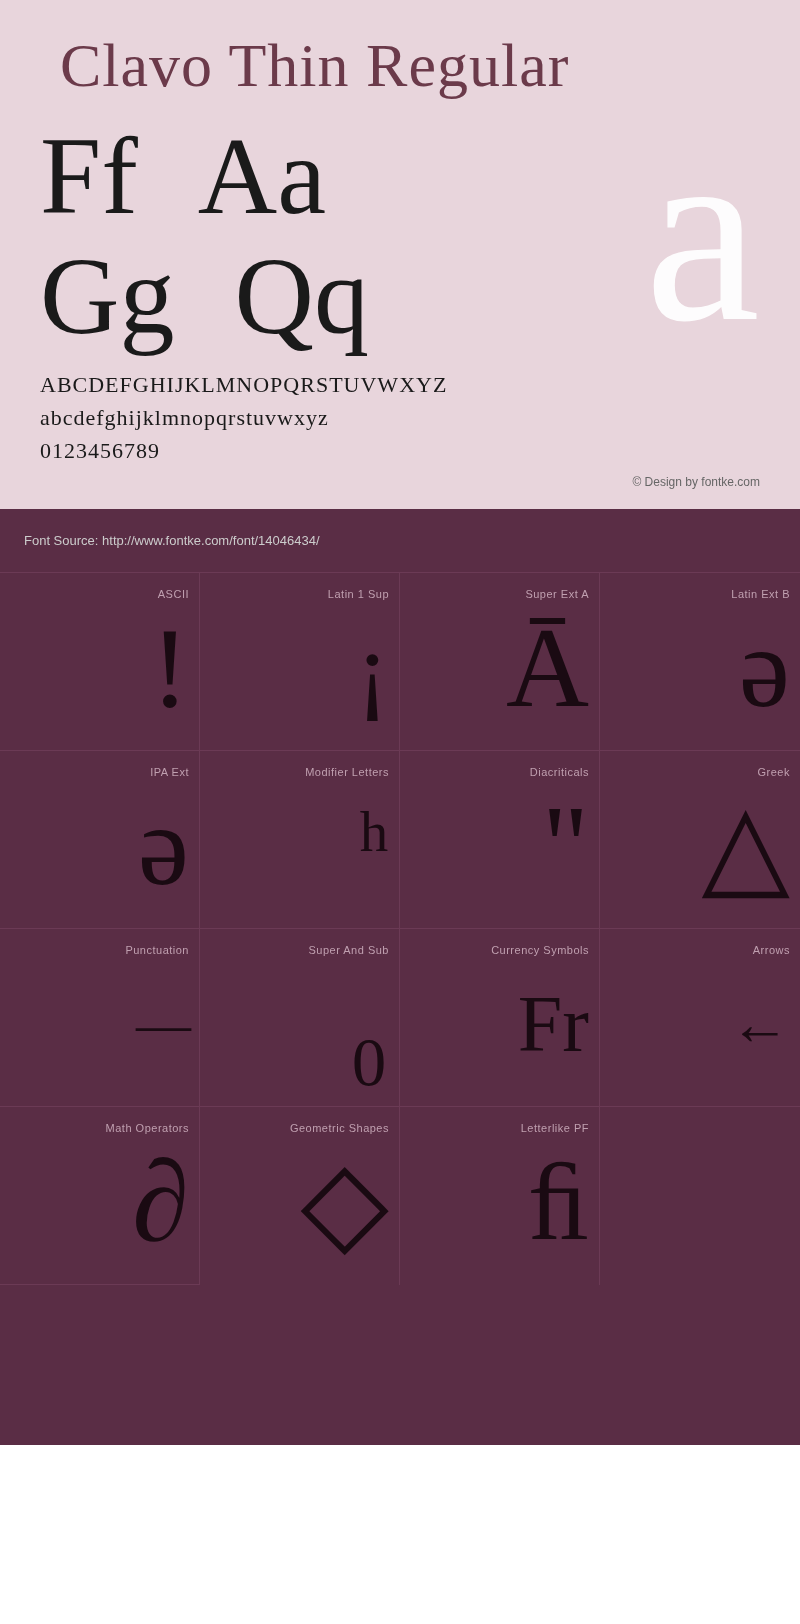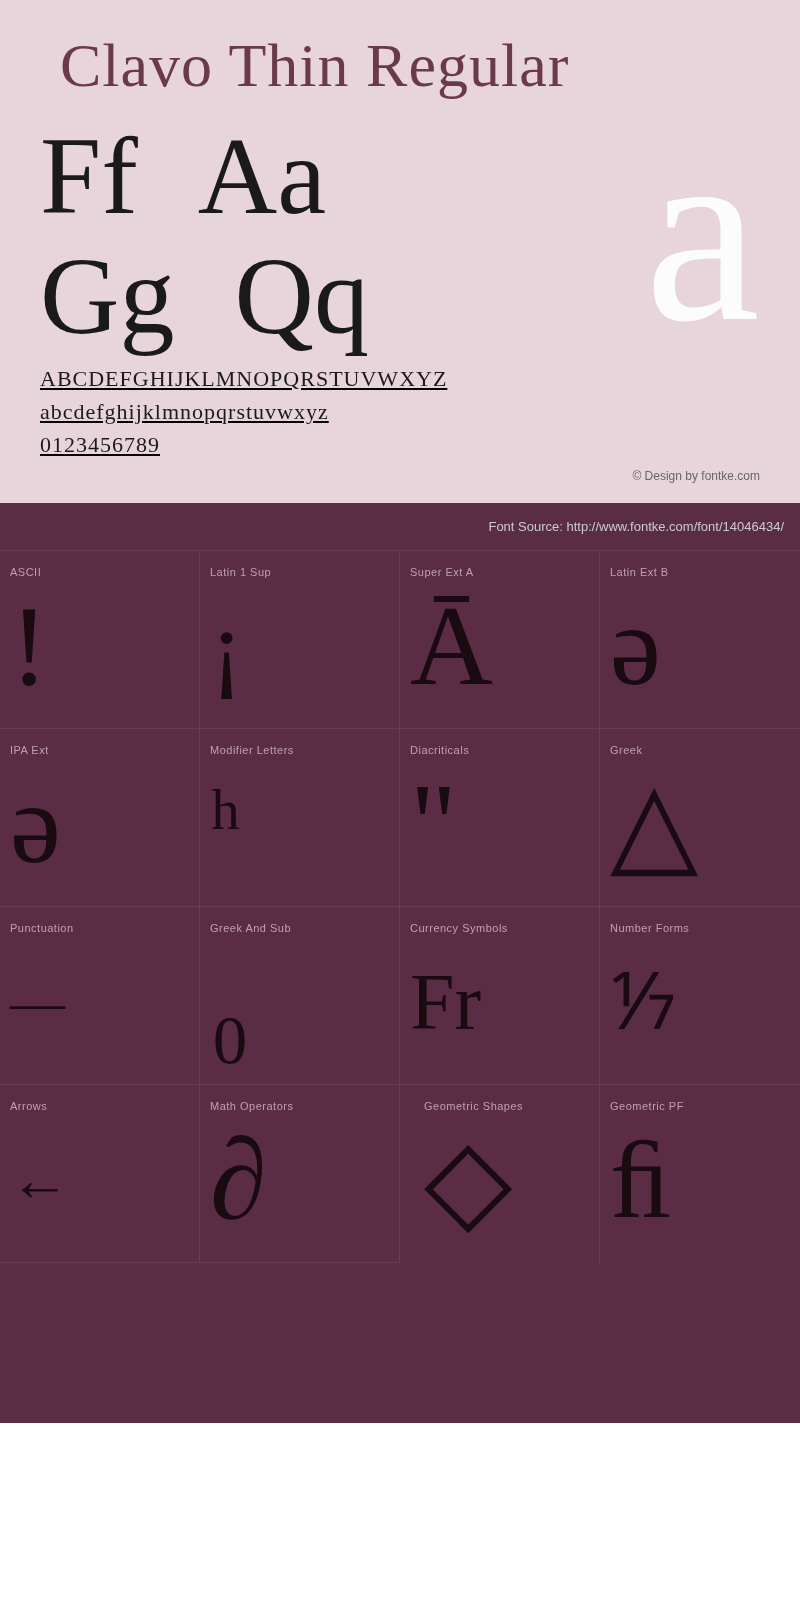--- a/index.html
+++ b/index.html
@@ -51,8 +51,7 @@
     }
 
     .alphabet-section {
-      margin-top: 11px;
-      text-decoration: underline;
+      margin-top: 17px;
     }
 
     .alphabet-line {

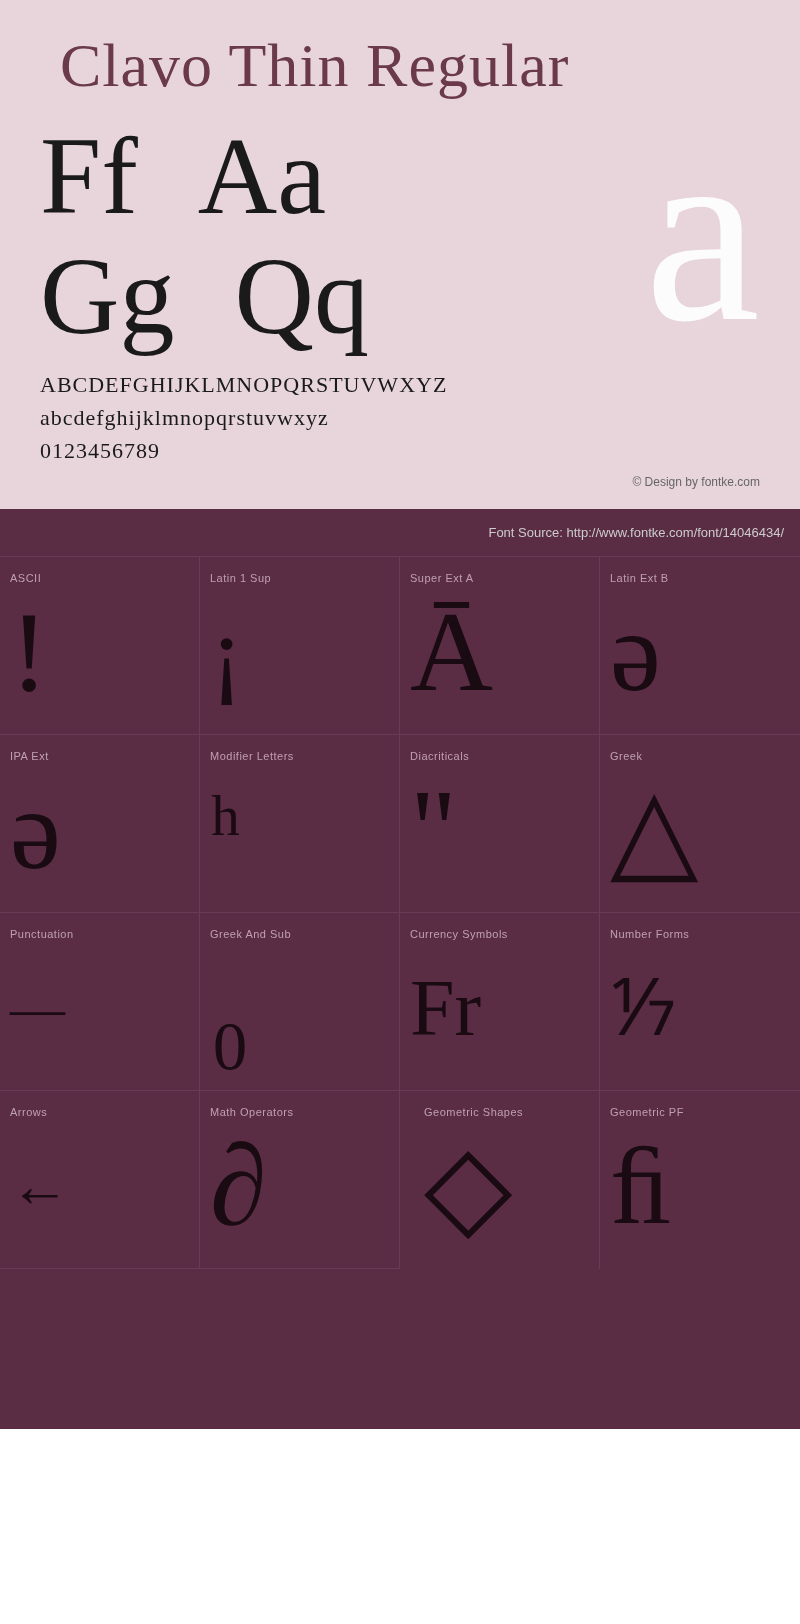--- a/index.html
+++ b/index.html
@@ -74,9 +74,9 @@
     .font-source-bar {
       background-color: #5a2d45;
       color: #ccc;
-      text-align: right;
+      text-align: left;
       font-size: 13px;
-      padding: 16px;
+      padding: 24px;
       font-family: Arial, sans-serif;
     }
 

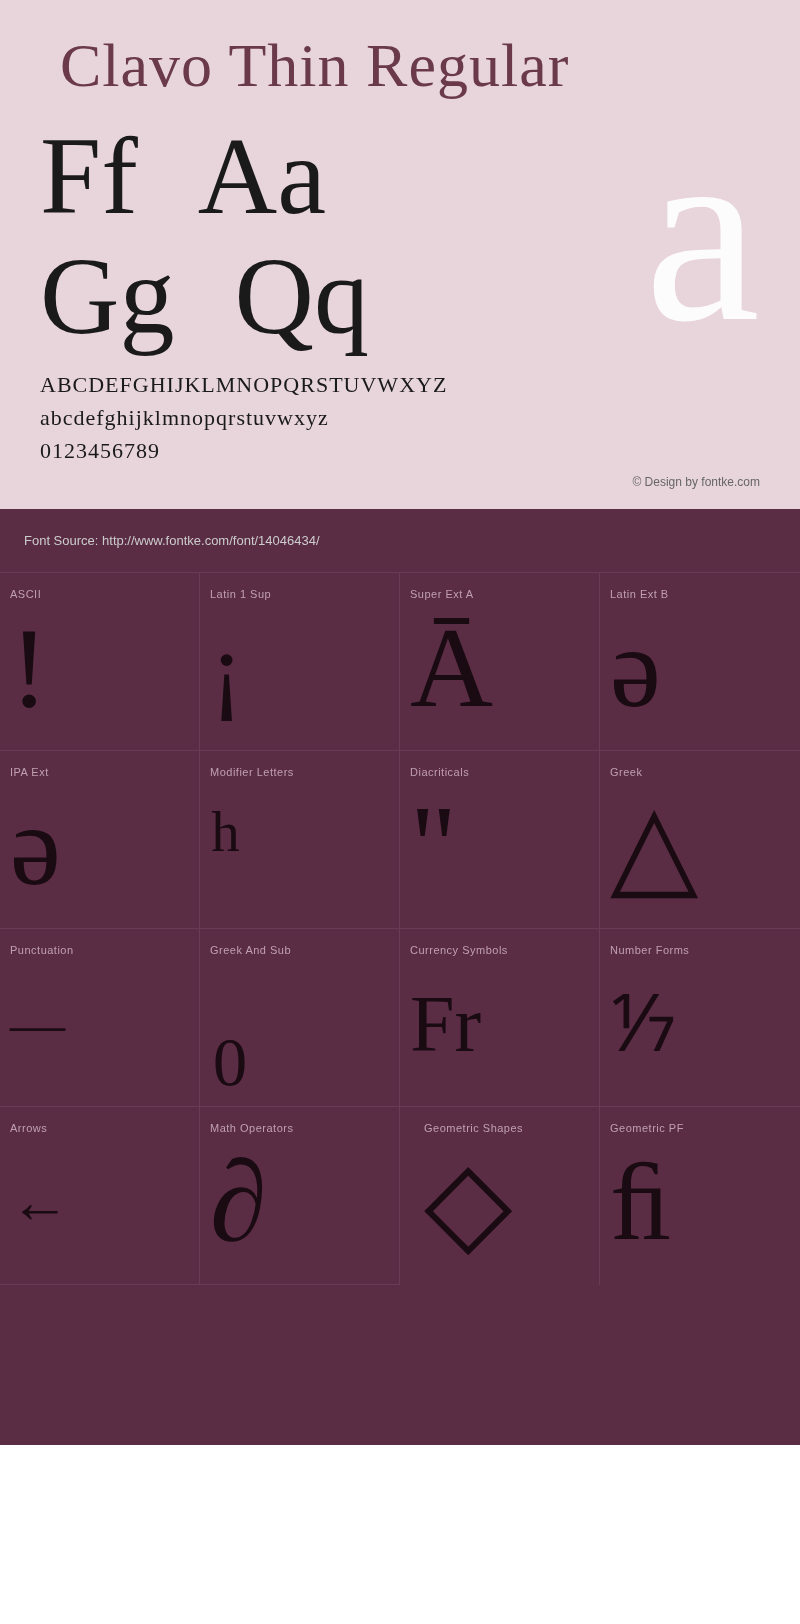--- a/index.html
+++ b/index.html
@@ -95,7 +95,7 @@
     .char-cell {
       display: flex;
       flex-direction: column;
-      align-items: flex-start;
+      align-items: flex-end;
       padding: 15px 10px 25px 10px;
       border-right: 1px solid #6b3a55;
       border-bottom: 1px solid #6b3a55;

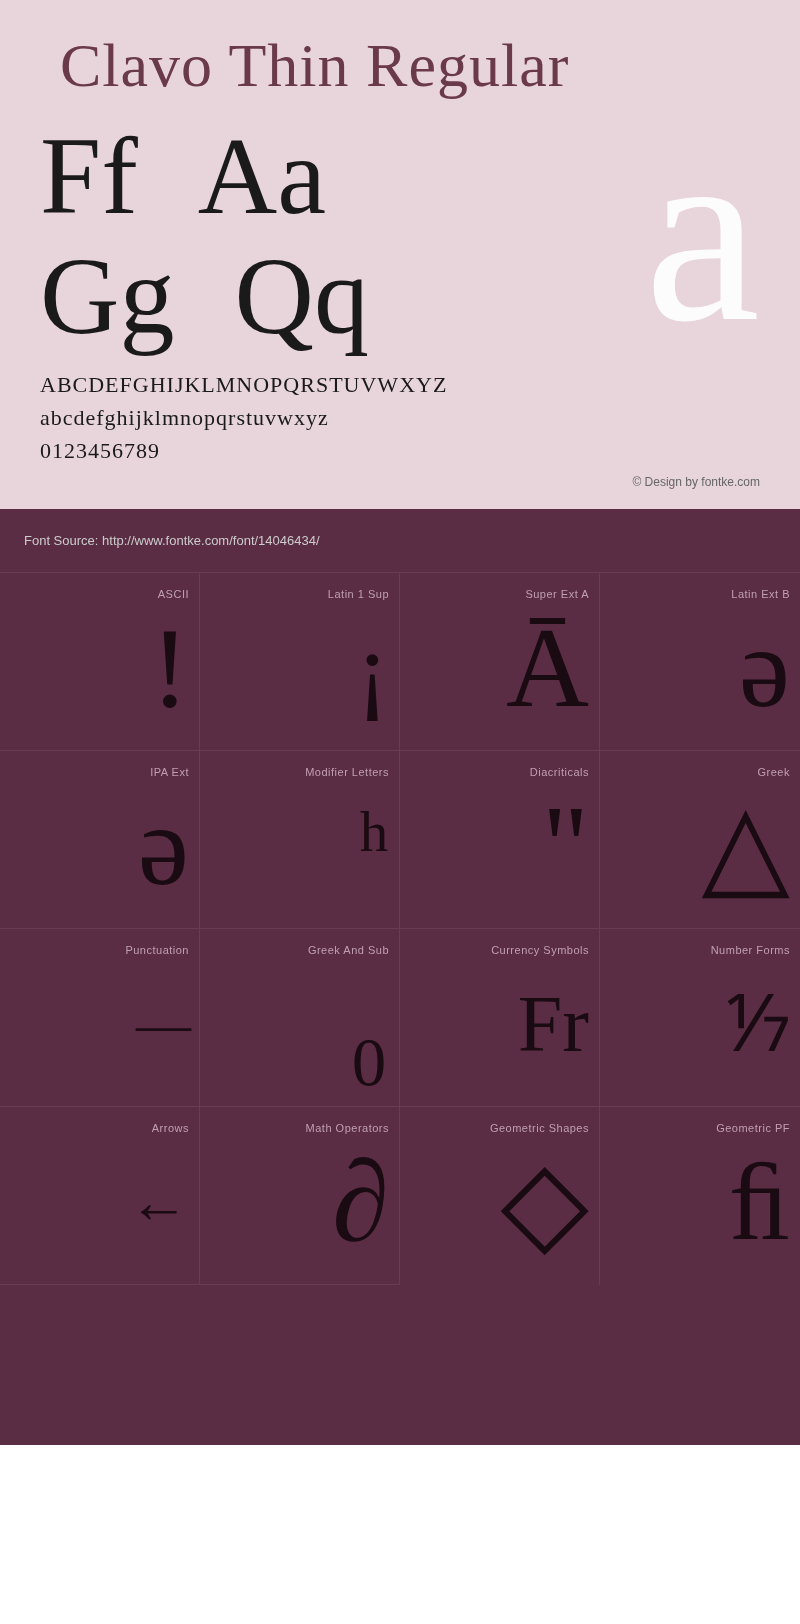--- a/index.html
+++ b/index.html
@@ -209,7 +209,7 @@
       <div class="char-glyph large" style="font-size:55px; letter-spacing:-2px;">—</div>
     </div>
     <div class="char-cell">
-      <div class="char-label">Greek And Sub</div>
+      <div class="char-label">Super And Sub</div>
       <div class="char-glyph xlarge">₀</div>
     </div>
     <div class="char-cell">

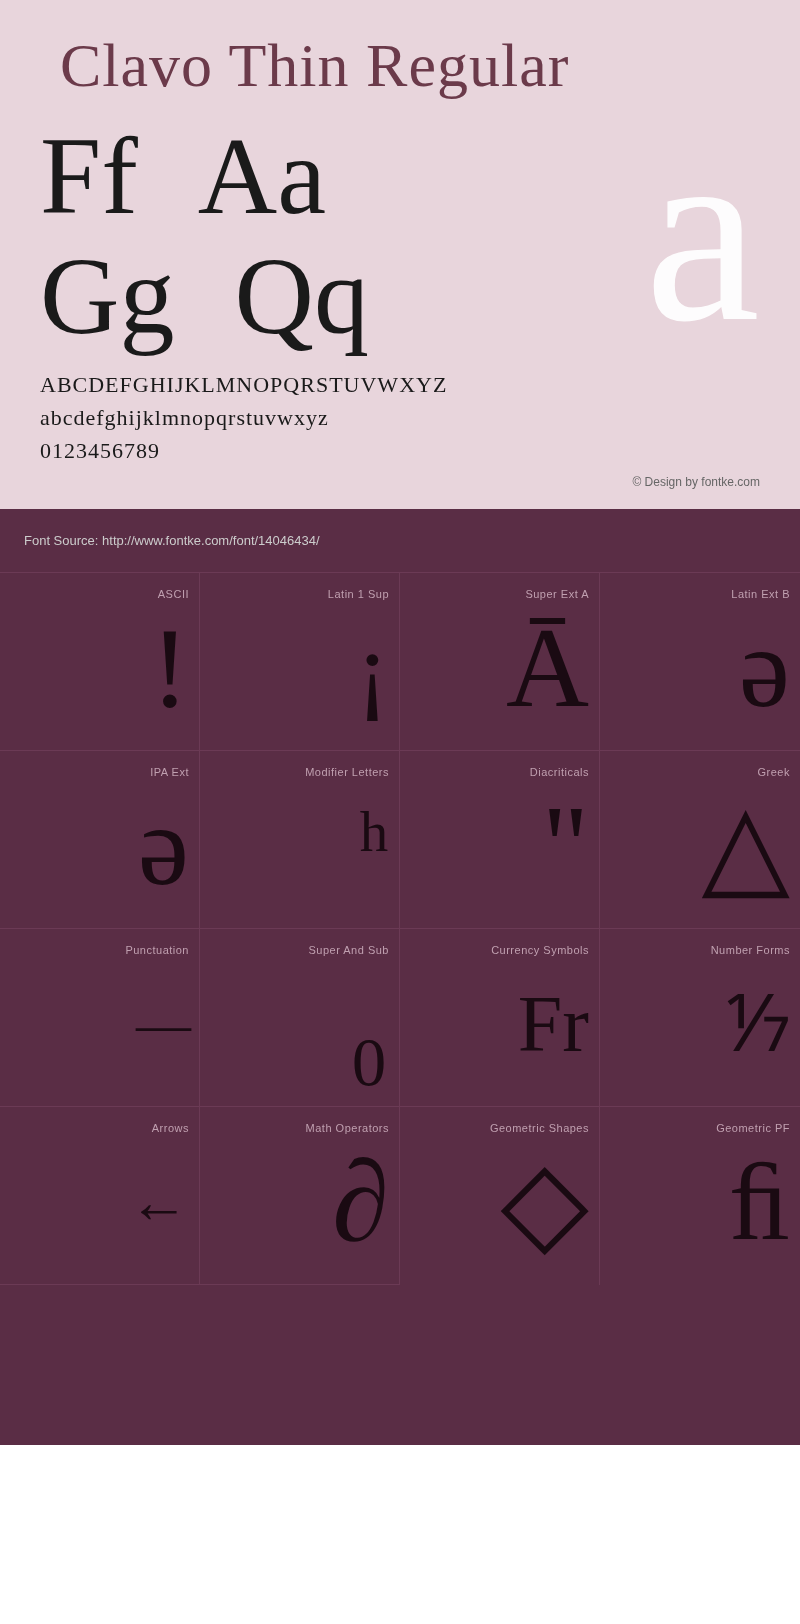--- a/index.html
+++ b/index.html
@@ -218,10 +218,6 @@
     </div>
 
     <div class="char-cell">
-      <div class="char-label">Number Forms</div>
-      <div class="char-glyph large" style="font-size:80px;">⅐</div>
-    </div>
-    <div class="char-cell">
       <div class="char-label">Arrows</div>
       <div class="char-glyph medium" style="font-size:60px;">←</div>
     </div>

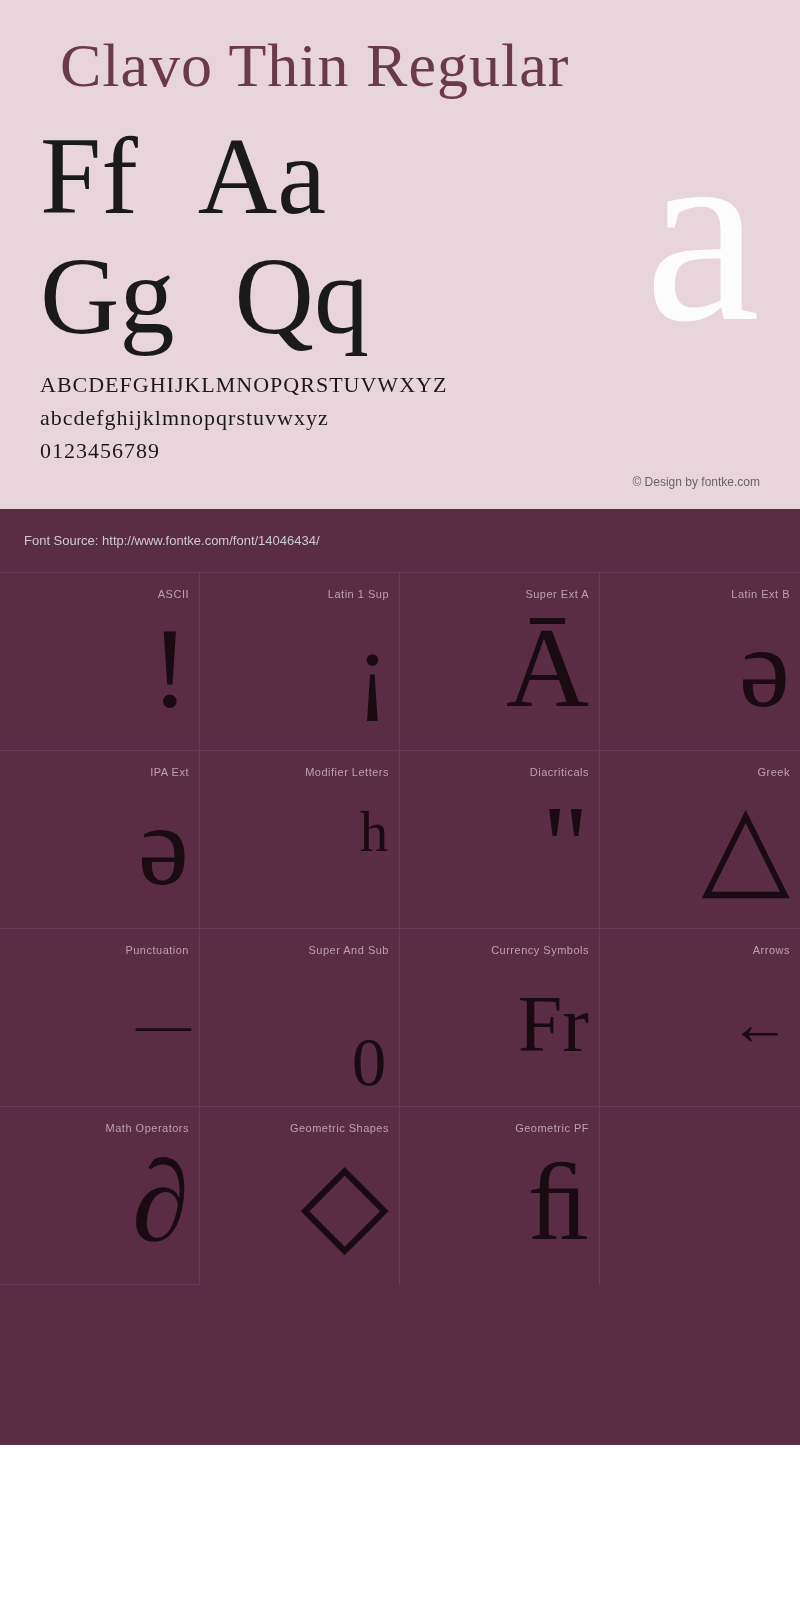--- a/index.html
+++ b/index.html
@@ -231,7 +231,7 @@
       <div class="char-glyph xlarge">◇</div>
     </div>
     <div class="char-cell" style="border-bottom:none;">
-      <div class="char-label">Geometric PF</div>
+      <div class="char-label">Letterlike PF</div>
       <div class="char-glyph xlarge" style="font-size:110px;">ﬁ</div>
     </div>
     <div class="char-cell" style="border-bottom:none; visibility:hidden;"></div>

